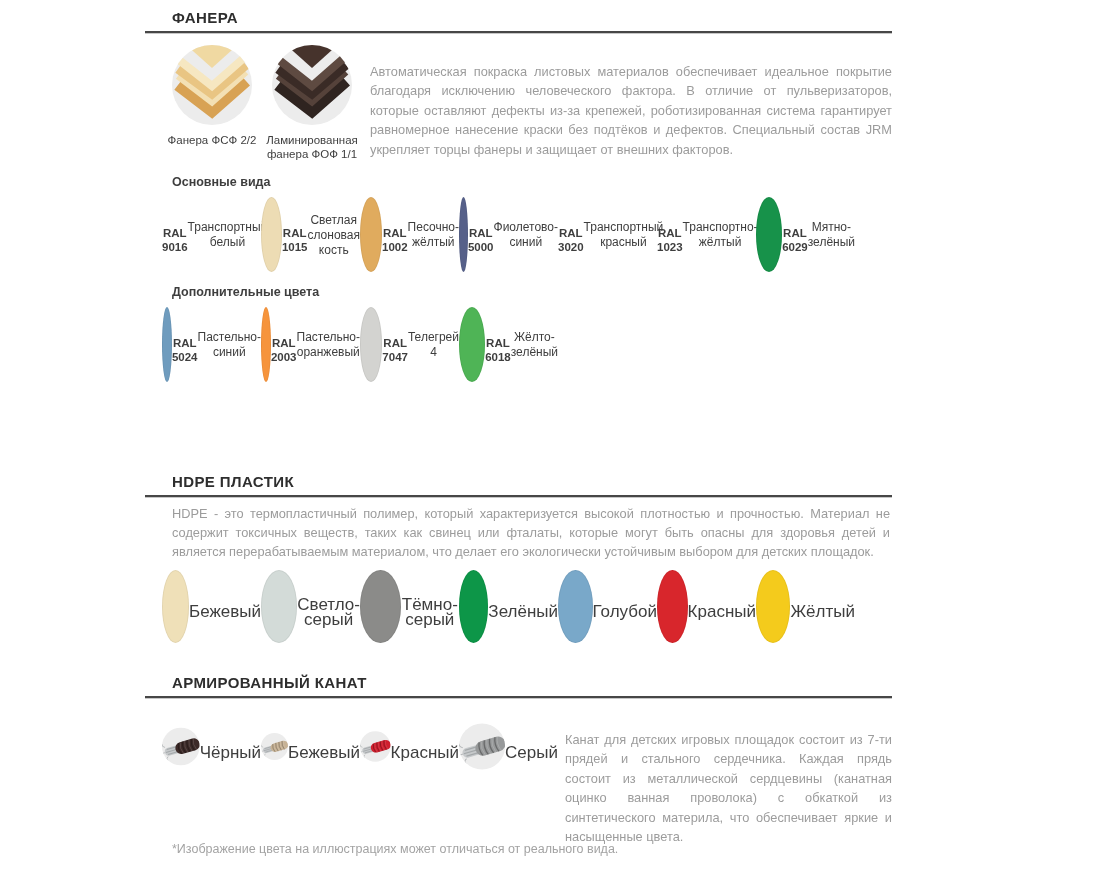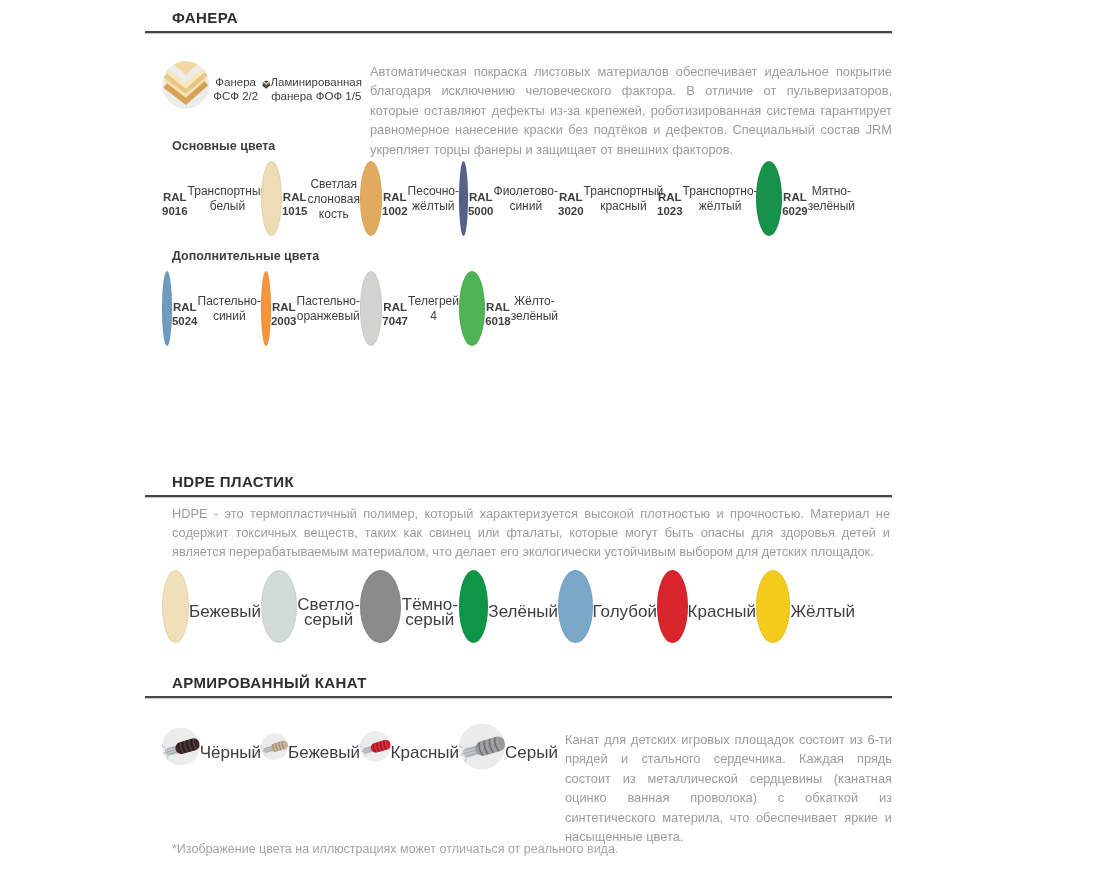--- a/index.html
+++ b/index.html
@@ -18,7 +18,7 @@
   .ral-name.narrow{max-width:80px;}
   .plain-name{font-size:17px;color:#3e3e3e;margin-top:10px;line-height:15px;}
   .subheading{font-size:12.5px;font-weight:bold;color:#3e3e3e;margin:0 0 0 27px;line-height:16px;}
-  .figure-cell{width:100px;display:flex;flex-direction:row;align-items:center;text-align:center;}
+  .figure-cell{width:100px;display:flex;flex-direction:column;align-items:center;text-align:center;}
   .figure-label{font-size:11.5px;color:#3e3e3e;line-height:14px;margin-top:8px;max-width:110px;}
   .footnote{position:absolute;left:172px;top:842px;font-size:12.5px;color:#a3a3a3;}
   .ply-row{position:relative;margin-top:11px;min-height:270px;}

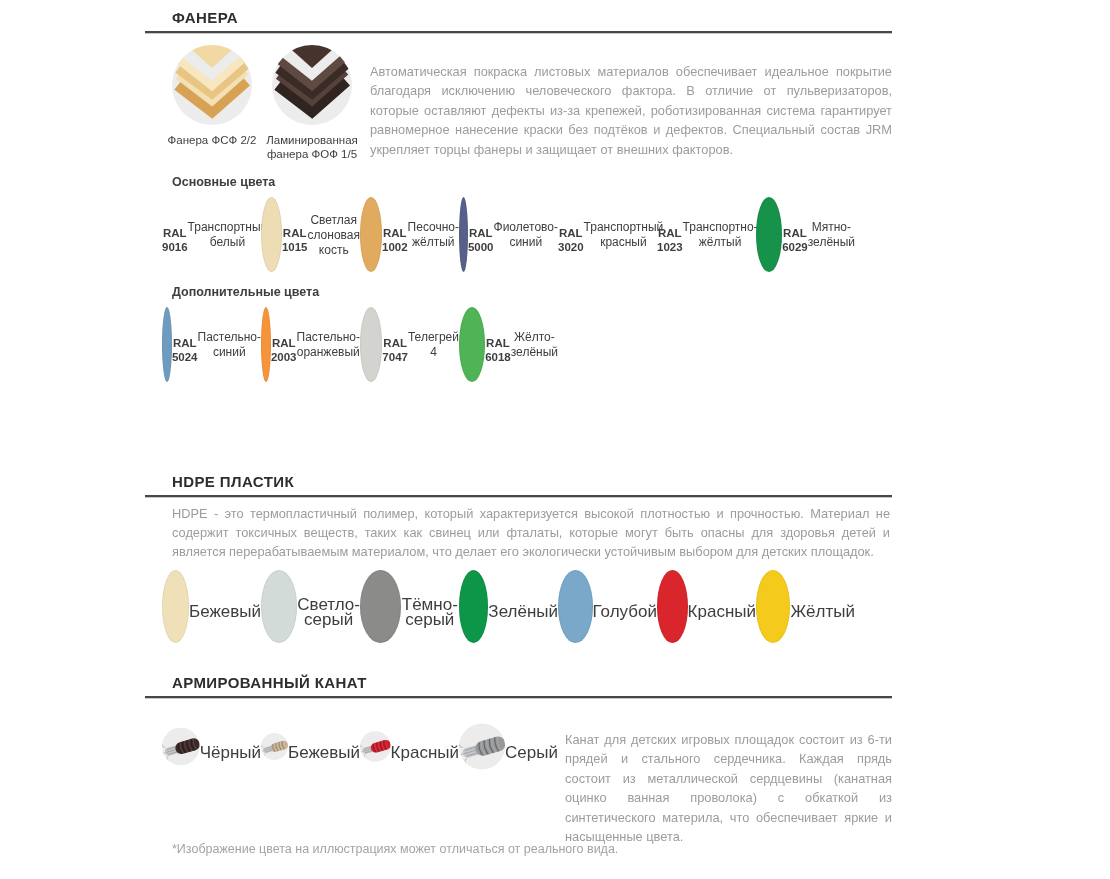--- a/index.html
+++ b/index.html
@@ -73,7 +73,7 @@
               <path d="M12 -2 L40 23 L70 -4 L40 -28 Z" fill="#46332c"></path>
             </g>
           </svg>
-          <div class="figure-label">Ламинированная фанера ФОФ 1/5</div>
+          <div class="figure-label">Ламинированная фанера ФОФ 1/1</div>
         </div>
       </div>
       <p class="para ply-desc">Автоматическая покраска листовых материалов обеспечивает идеальное покрытие благодаря исключению человеческого фактора. В отличие от пульверизаторов, которые оставляют дефекты из-за крепежей, роботизированная система гарантирует равномерное нанесение краски без подтёков и дефектов. Специальный состав JRM укрепляет торцы фанеры и защищает от внешних факторов.</p>

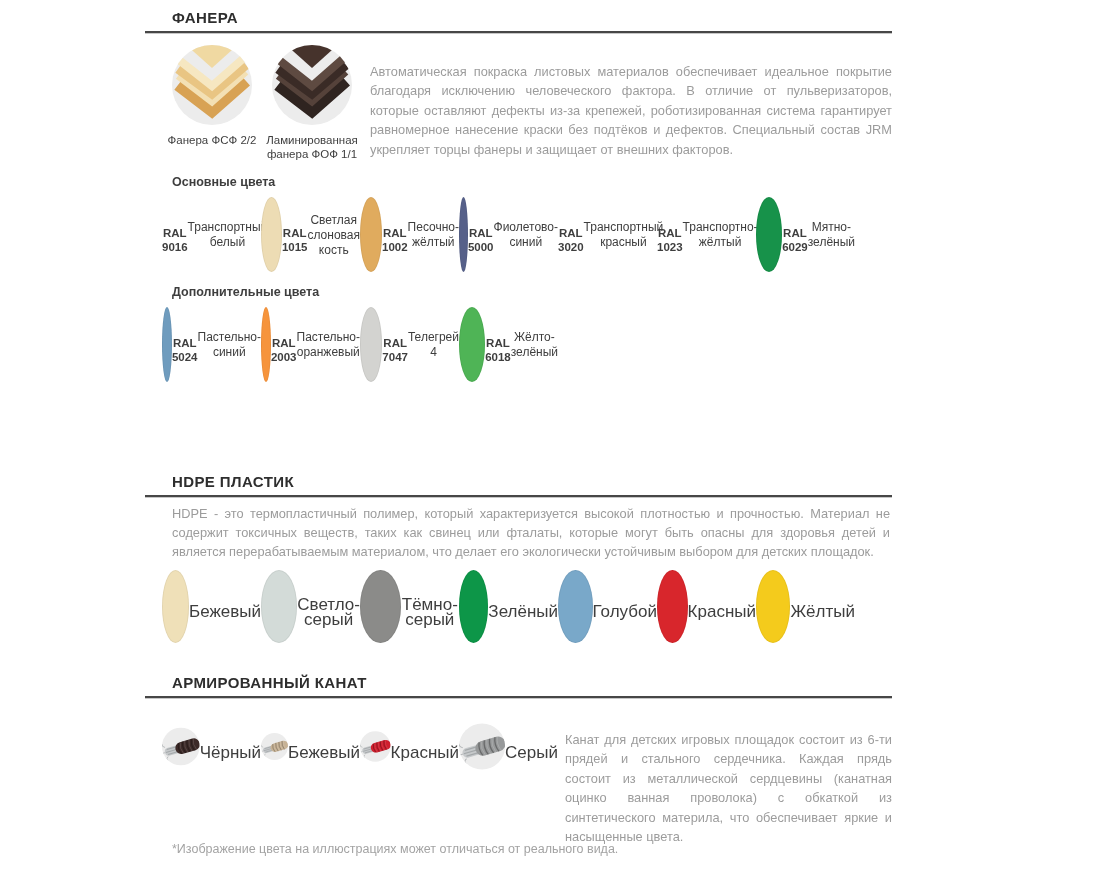--- a/index.html
+++ b/index.html
@@ -78,7 +78,7 @@
       </div>
       <p class="para ply-desc">Автоматическая покраска листовых материалов обеспечивает идеальное покрытие благодаря исключению человеческого фактора. В отличие от пульверизаторов, которые оставляют дефекты из-за крепежей, роботизированная система гарантирует равномерное нанесение краски без подтёков и дефектов. Специальный состав JRM укрепляет торцы фанеры и защищает от внешних факторов.</p>
 
-      <div class="subheading" style="margin-top:13px;">Основные цвета</div>
+      <div class="subheading" style="margin-top:13px;">Основные вида</div>
       <div class="row" style="margin-top:7px;">
         <div class="cell">
           <div class="circle" style="background-color: rgb(249, 249, 249);"></div>

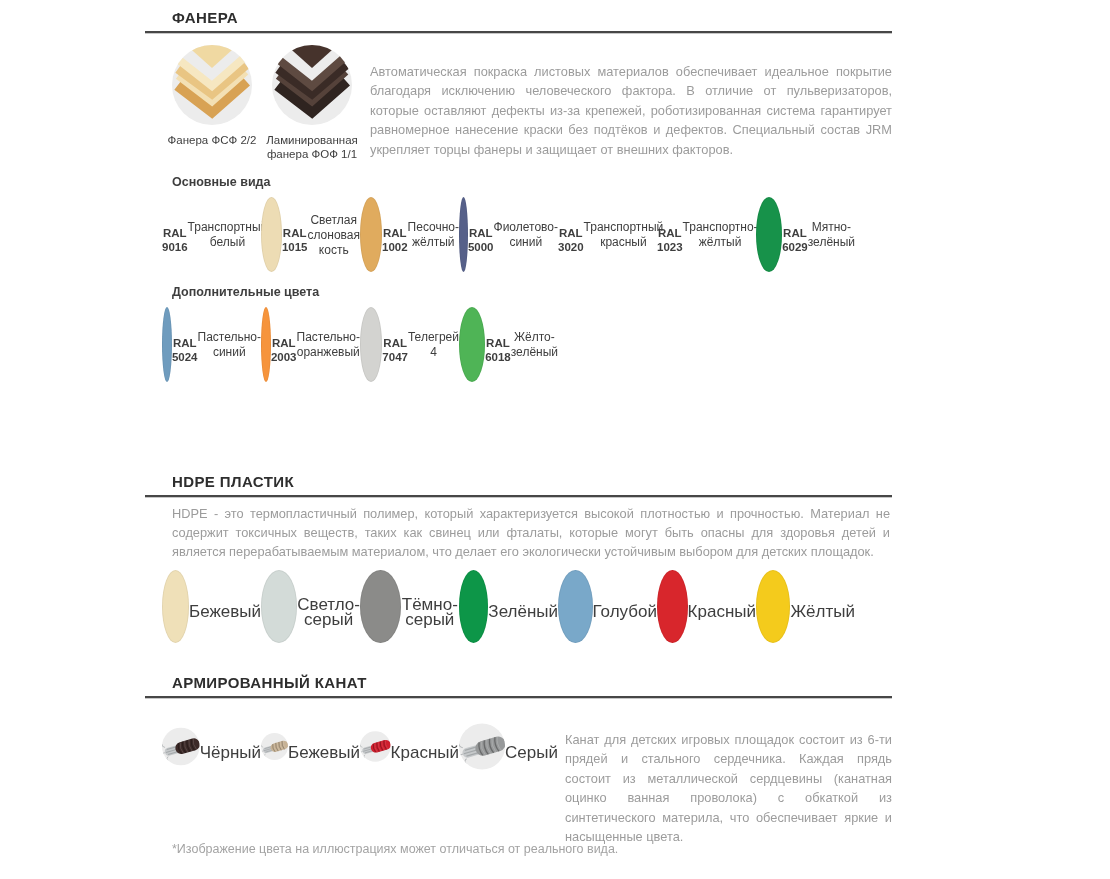--- a/index.html
+++ b/index.html
@@ -282,7 +282,7 @@
         </div>
 
       </div>
-      <p class="para rope-desc">Канат для детских игровых площадок состоит из 6-ти прядей и стального сердечника. Каждая прядь состоит из металлической сердцевины (канатная оцинко ванная проволока) с обкаткой из синтетического материла, что обеспечивает яркие и насыщенные цвета.</p>
+      <p class="para rope-desc">Канат для детских игровых площадок состоит из 7-ти прядей и стального сердечника. Каждая прядь состоит из металлической сердцевины (канатная оцинко ванная проволока) с обкаткой из синтетического материла, что обеспечивает яркие и насыщенные цвета.</p>
     </div>
   </div>
 

